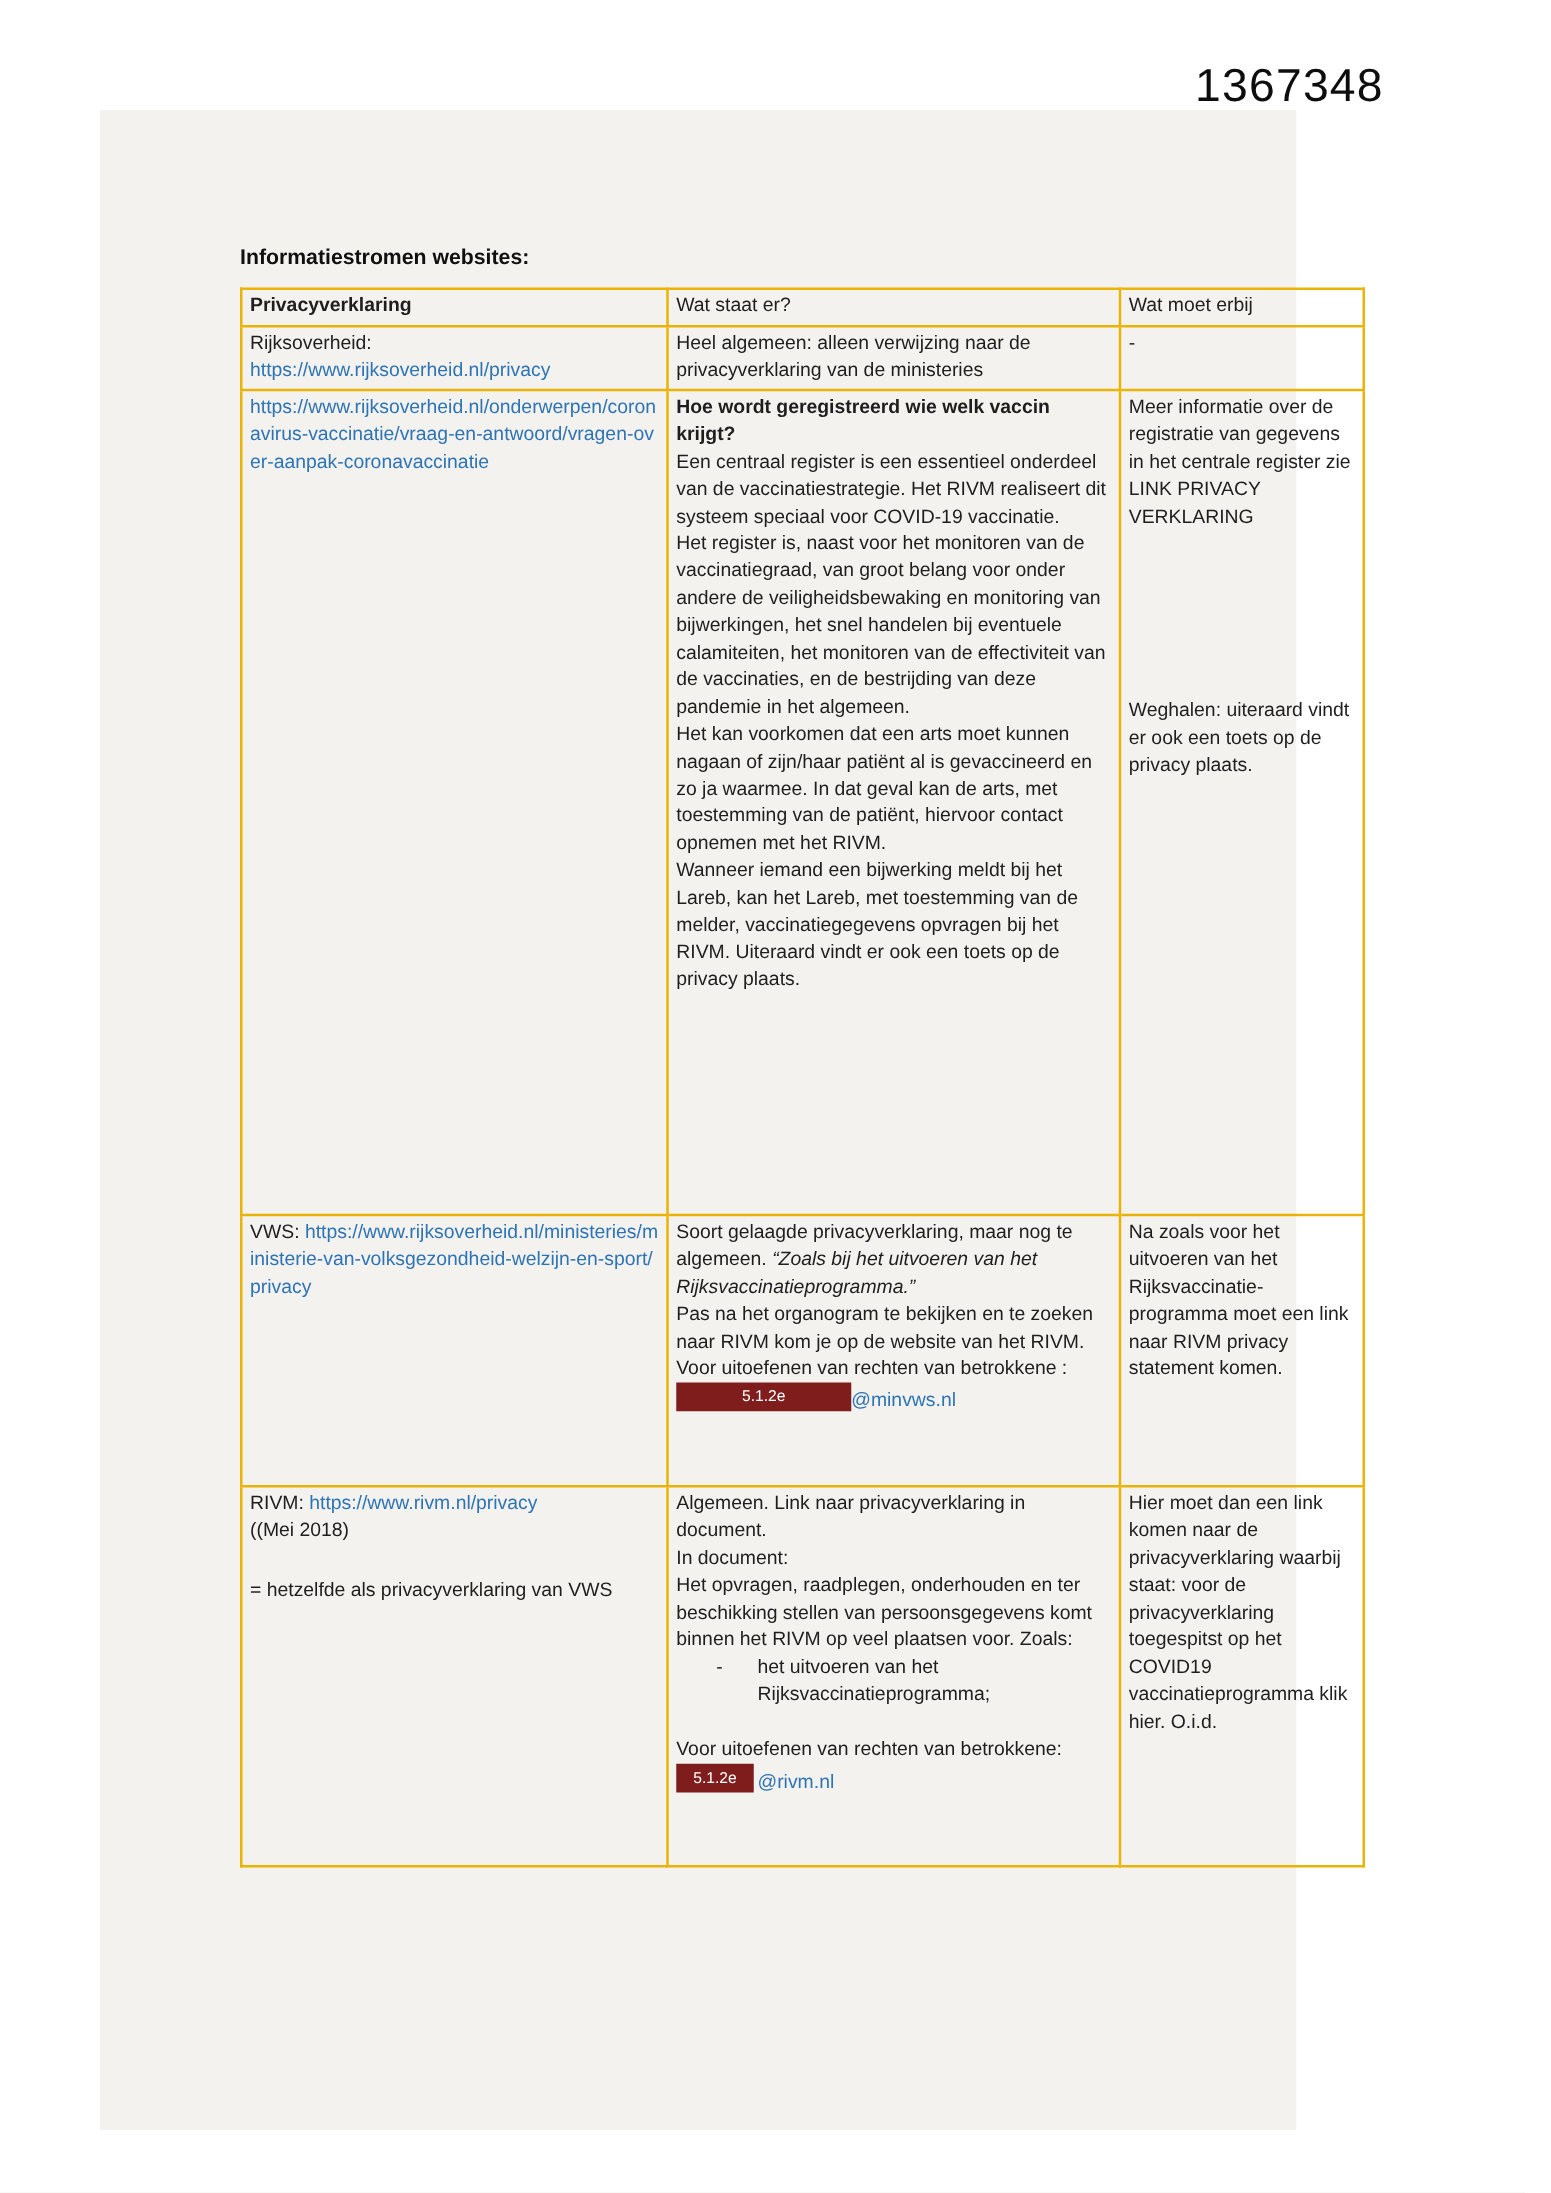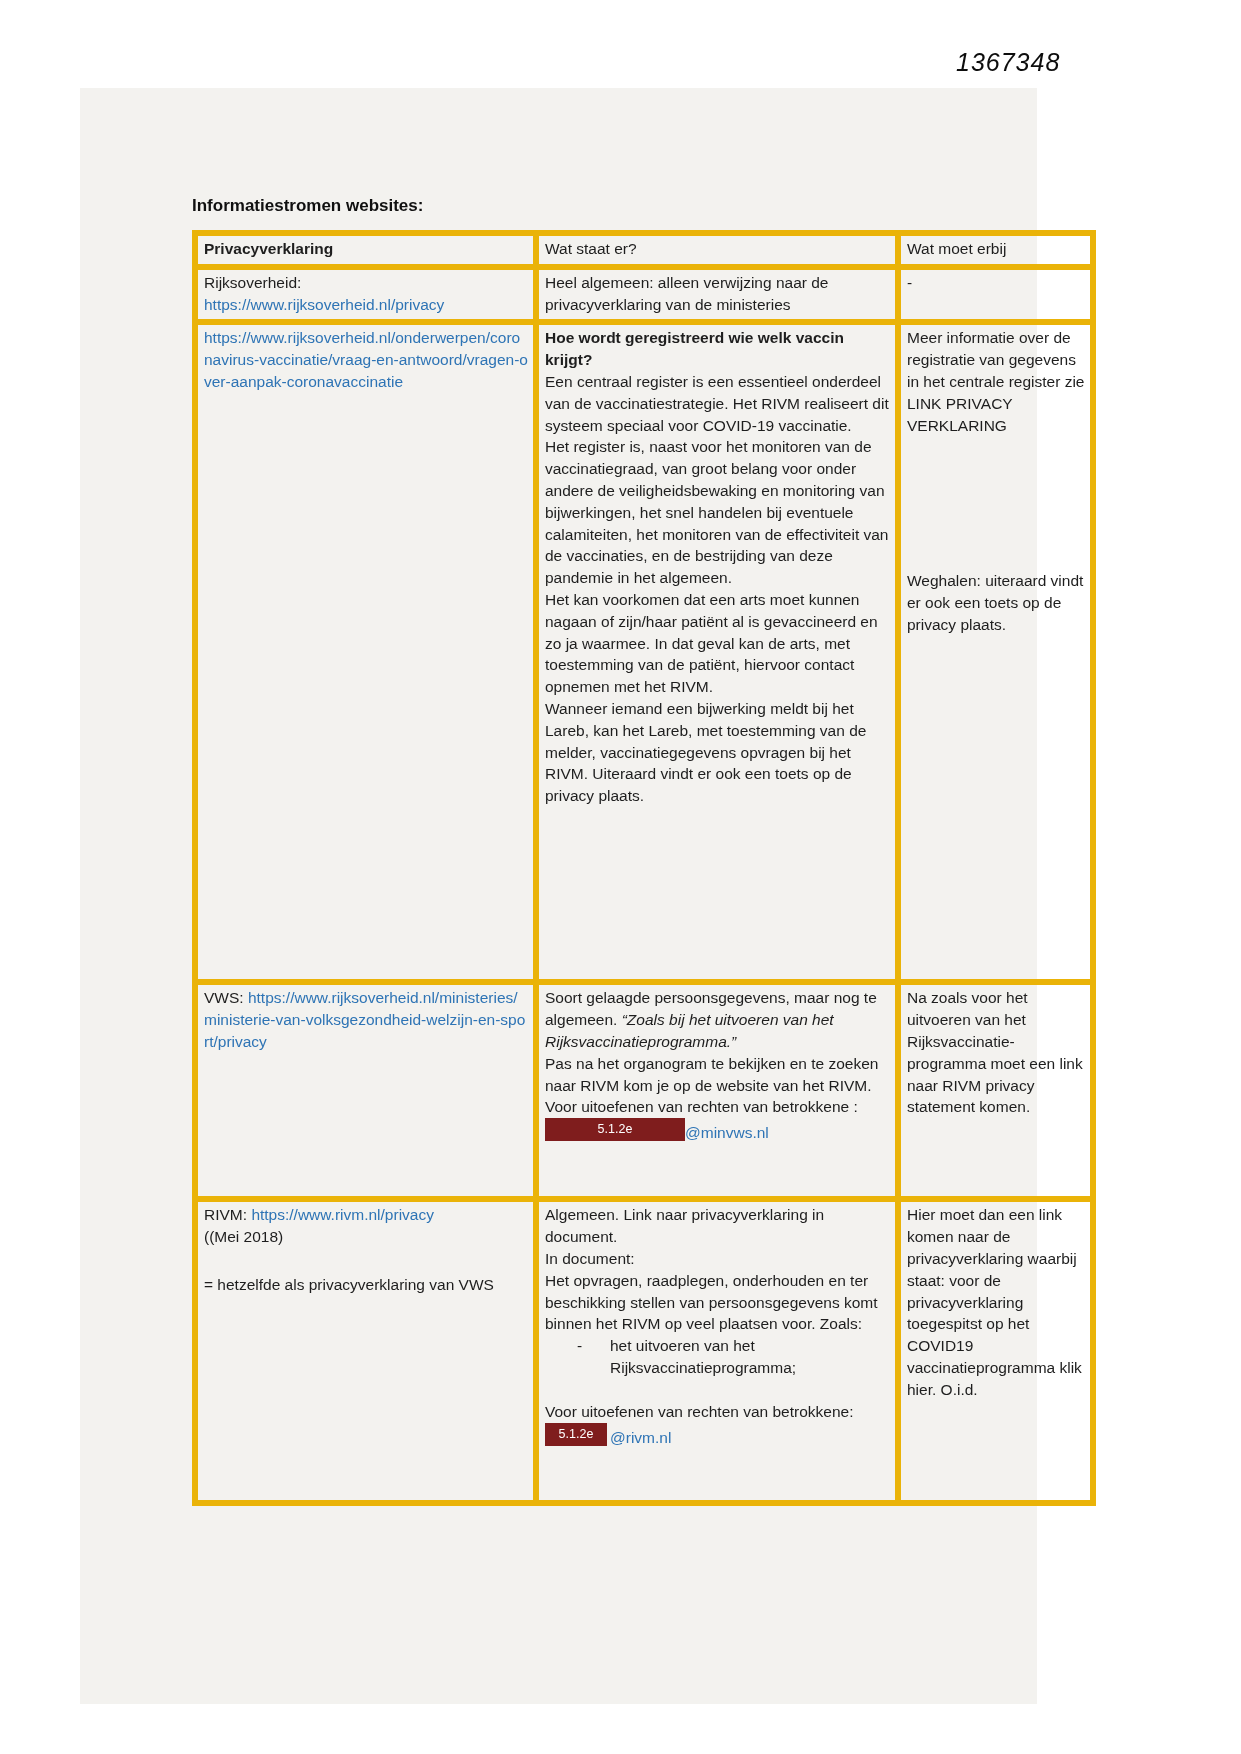--- a/index.html
+++ b/index.html
@@ -14,7 +14,7 @@
   }
   .doc-number {
     position:absolute; left:956px; top:48px;
-    font-size:25px; color:#0d0d0d; letter-spacing:1px;font-style:italic;
+    font-size:37px; color:#0d0d0d; letter-spacing:1px;
   }
   .content { position:absolute; left:192px; top:196px; width:898px; }
   .heading {

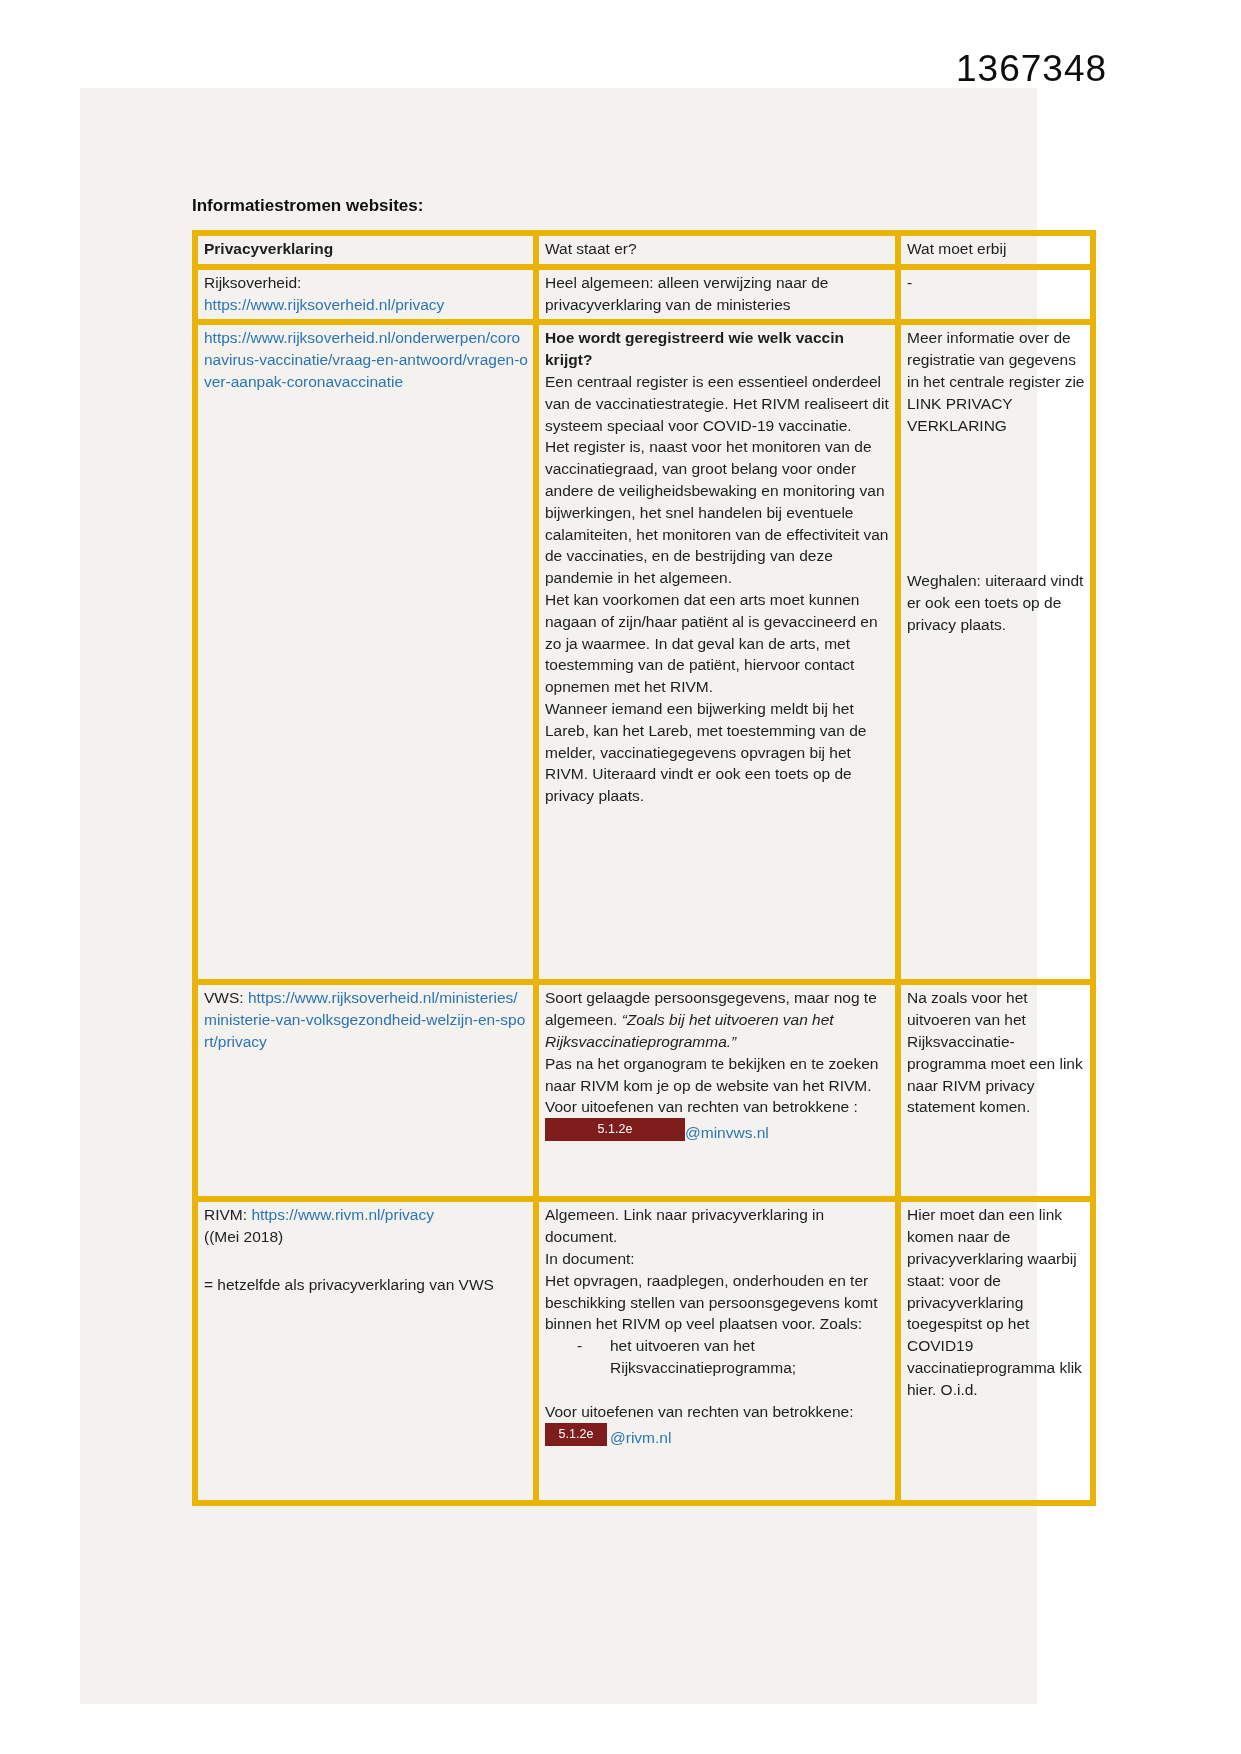--- a/index.html
+++ b/index.html
@@ -26,7 +26,7 @@
     font-size:15.5px; line-height:21.8px; color:#1e1e1e;
   }
   .info-table th, .info-table td {
-    border:6px solid #eab308; vertical-align:top;
+    border:2px solid #eab308; vertical-align:top;
     padding:2px 5px 4px 6px; overflow:hidden;
   }
   .info-table th { text-align:left; font-weight:normal; }

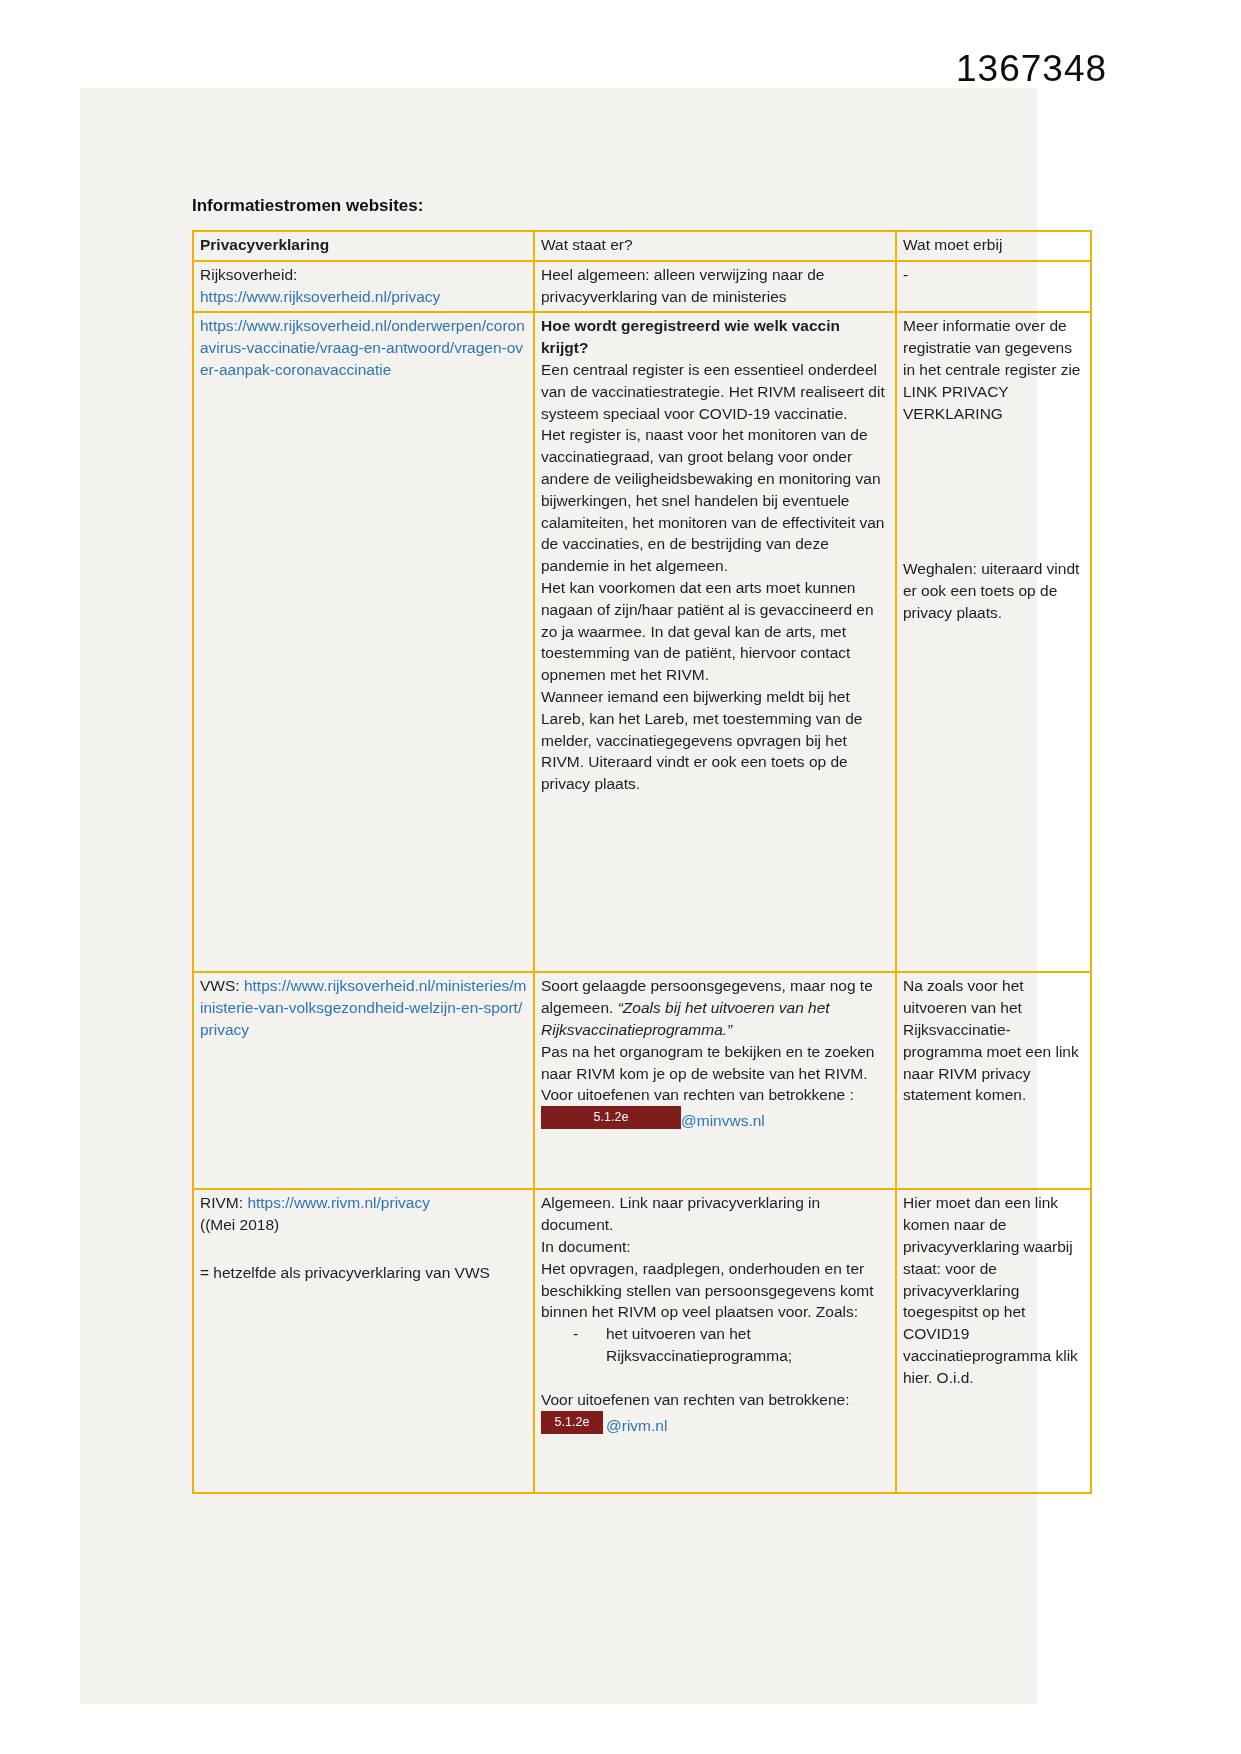--- a/index.html
+++ b/index.html
@@ -115,7 +115,7 @@
           <a class="link url-break">https://www.rijksoverheid.nl/ministeries/ministerie-van-volksgezondheid-welzijn-en-sport/privacy</a>
         </td>
         <td>
-          <div class="para"><span>Soort gelaagde persoonsgegevens, maar nog te algemeen. </span><span class="i">“Zoals bij het uitvoeren van het Rijksvaccinatieprogramma.”</span></div>
+          <div class="para"><span>Soort gelaagde privacyverklaring, maar nog te algemeen. </span><span class="i">“Zoals bij het uitvoeren van het Rijksvaccinatieprogramma.”</span></div>
           <div class="para">Pas na het organogram te bekijken en te zoeken naar RIVM kom je op de website van het RIVM.</div>
           <div class="para"><span>Voor uitoefenen van rechten van betrokkene : </span><span class="redaction red-lg">5.1.2e</span><a class="link">@minvws.nl</a></div>
         </td>

